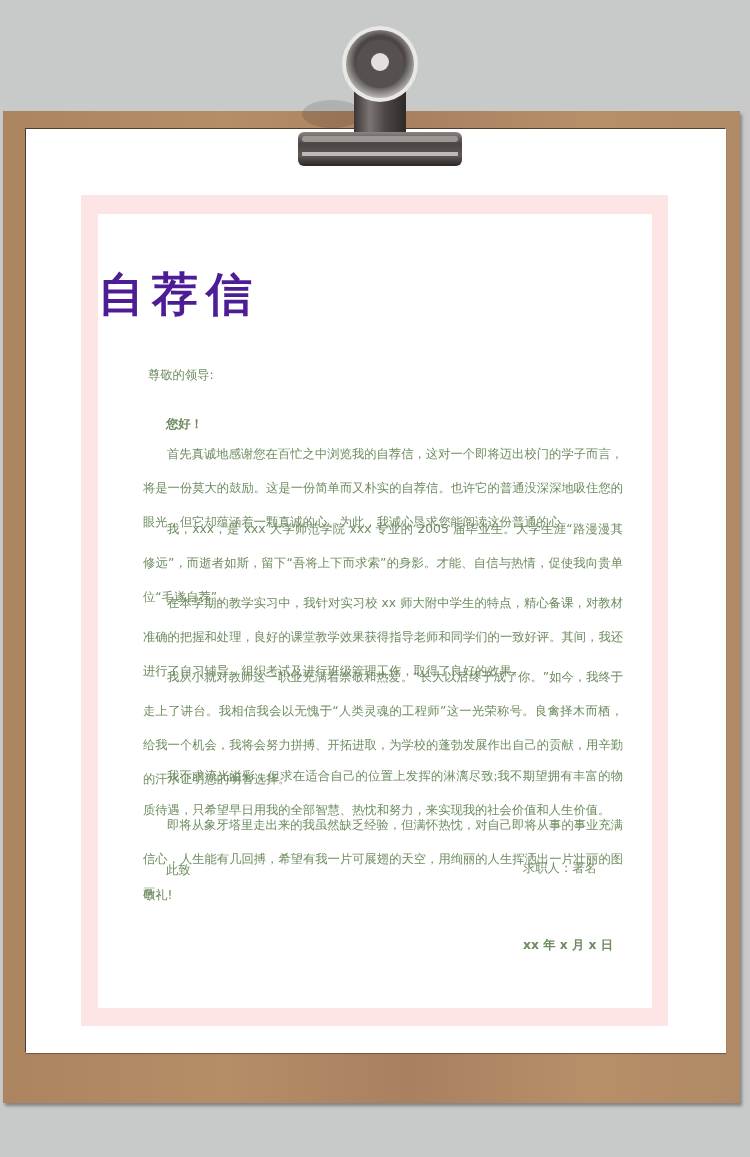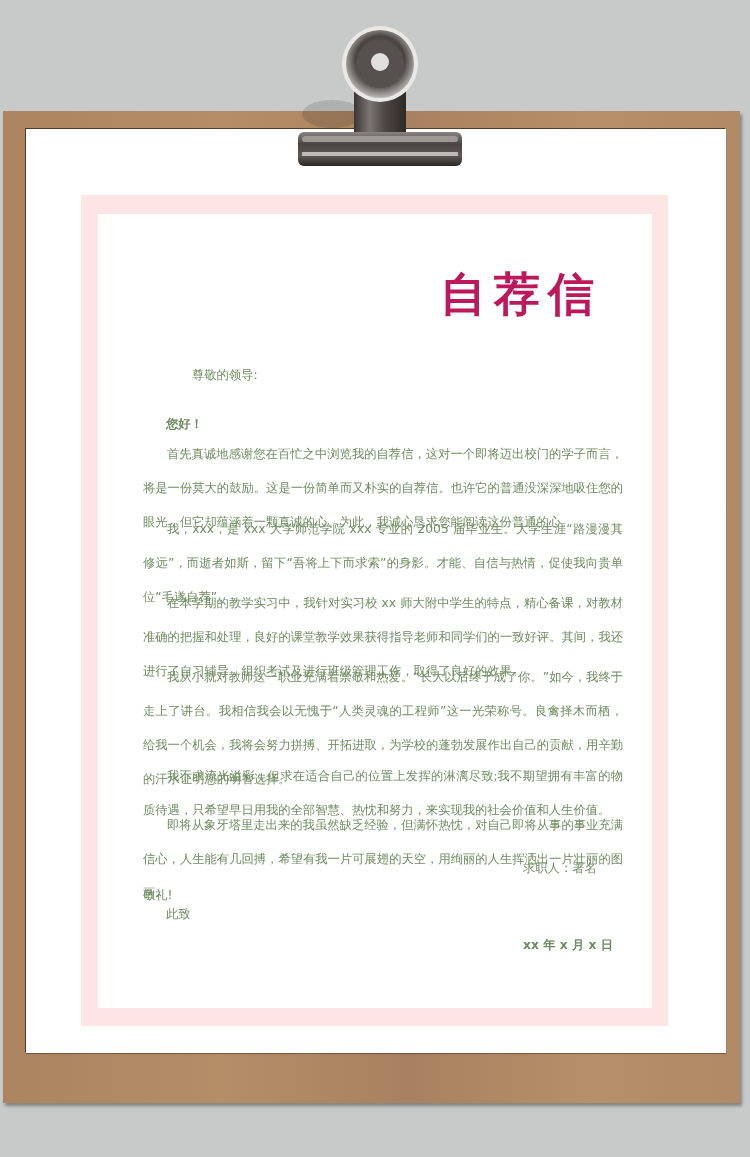--- a/index.html
+++ b/index.html
@@ -28,9 +28,9 @@
     }
     .clip { position: absolute; left: 296px; top: 24px; width: 168px; height: 146px; }
     .title {
-      position: absolute; left: 98px; width: 504px; top: 264px; text-align: right;
+      position: absolute; left: 98px; width: 504px; top: 264px; text-align: left;
       font-family: "DejaVu Sans", sans-serif; font-weight: bold;
-      font-size: 46px; letter-spacing: 8px; color: #be185d; line-height: 60px;
+      font-size: 46px; letter-spacing: 8px; color: #4c1d95; line-height: 60px;
     }
     .text {
       position: absolute; color: #6f8c60; font-size: 12.3px; line-height: 24.7px;

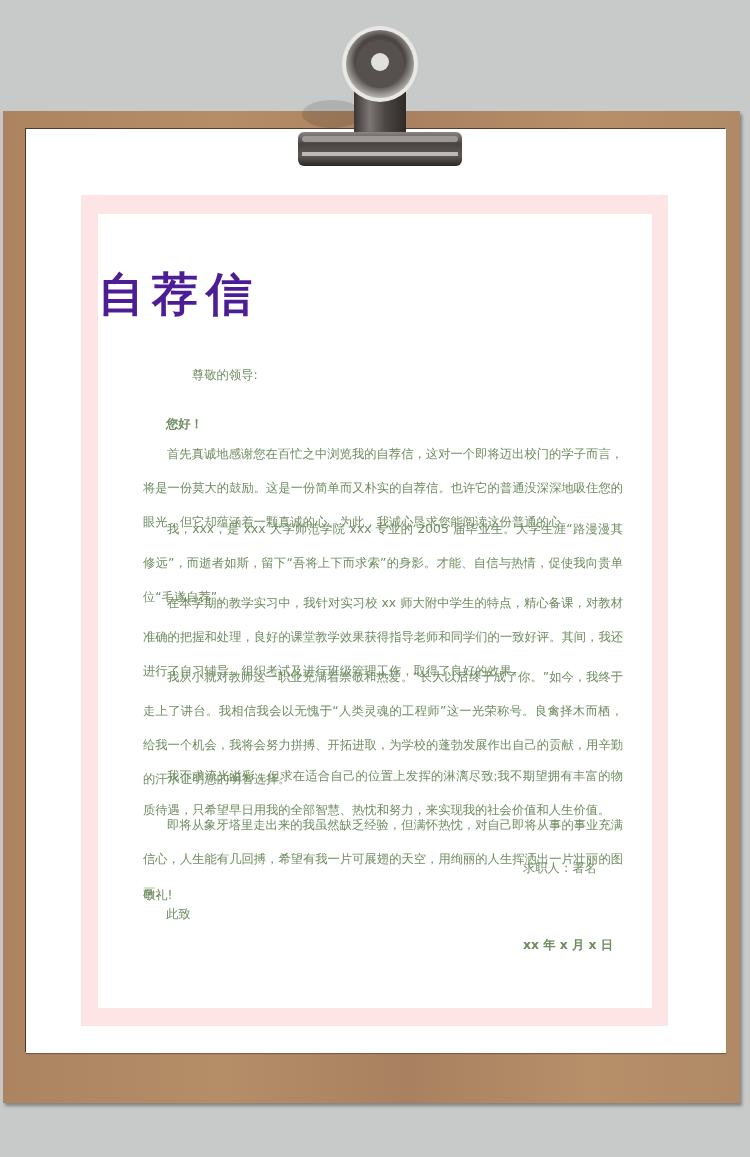--- a/index.html
+++ b/index.html
@@ -83,7 +83,7 @@
 
 <div class="title">自荐信</div>
 
-<div class="text" style="left:148px; top:363px;margin-left:44px;">尊敬的领导:</div>
+<div class="text" style="left:148px; top:363px;">尊敬的领导:</div>
 <div class="text" style="left:166px; top:412px;font-weight:bold;">您好！</div>
 
 <div class="para" style="top:437px;">首先真诚地感谢您在百忙之中浏览我的自荐信，这对一个即将迈出校门的学子而言，将是一份莫大的鼓励。这是一份简单而又朴实的自荐信。也许它的普通没深深地吸住您的眼光，但它却蕴涵着一颗真诚的心。为此，我诚心恳求您能阅读这份普通的心。</div>

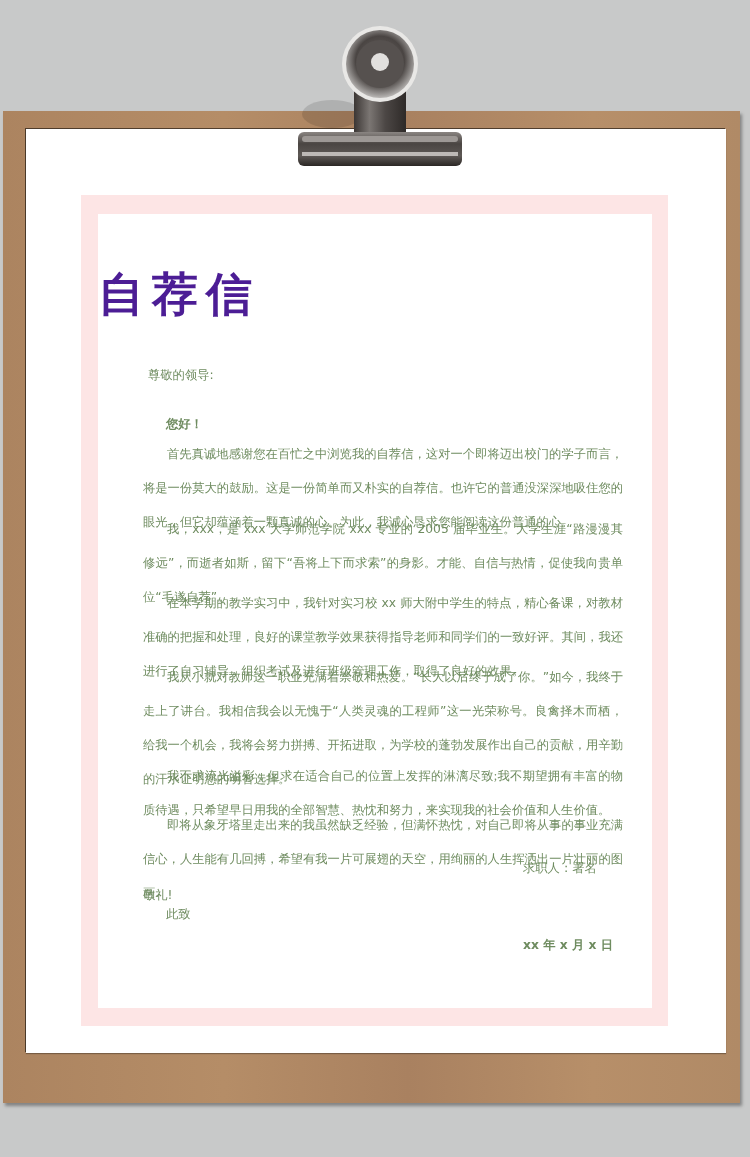--- a/index.html
+++ b/index.html
@@ -93,7 +93,7 @@
 <div class="para" style="top:759px;font-family:Liberation Serif, serif;">我不求流光溢彩，但求在适合自己的位置上发挥的淋漓尽致;我不期望拥有丰富的物质待遇，只希望早日用我的全部智慧、热忱和努力，来实现我的社会价值和人生价值。</div>
 <div class="para" style="top:808px;">即将从象牙塔里走出来的我虽然缺乏经验，但满怀热忱，对自己即将从事的事业充满信心，人生能有几回搏，希望有我一片可展翅的天空，用绚丽的人生挥洒出一片壮丽的图画.</div>
 
-<div class="text" style="left:166px; top:902px;">此致</div>
+<div class="text" style="left:166px; top:858px;">此致</div>
 <div class="text" style="left:143px; top:883px;">敬礼!</div>
 <div class="text" style="left:523px; top:856px;">求职人：署名</div>
 <div class="text" style="left:523px; top:933px;font-weight:bold;">xx 年 x 月 x 日</div>

